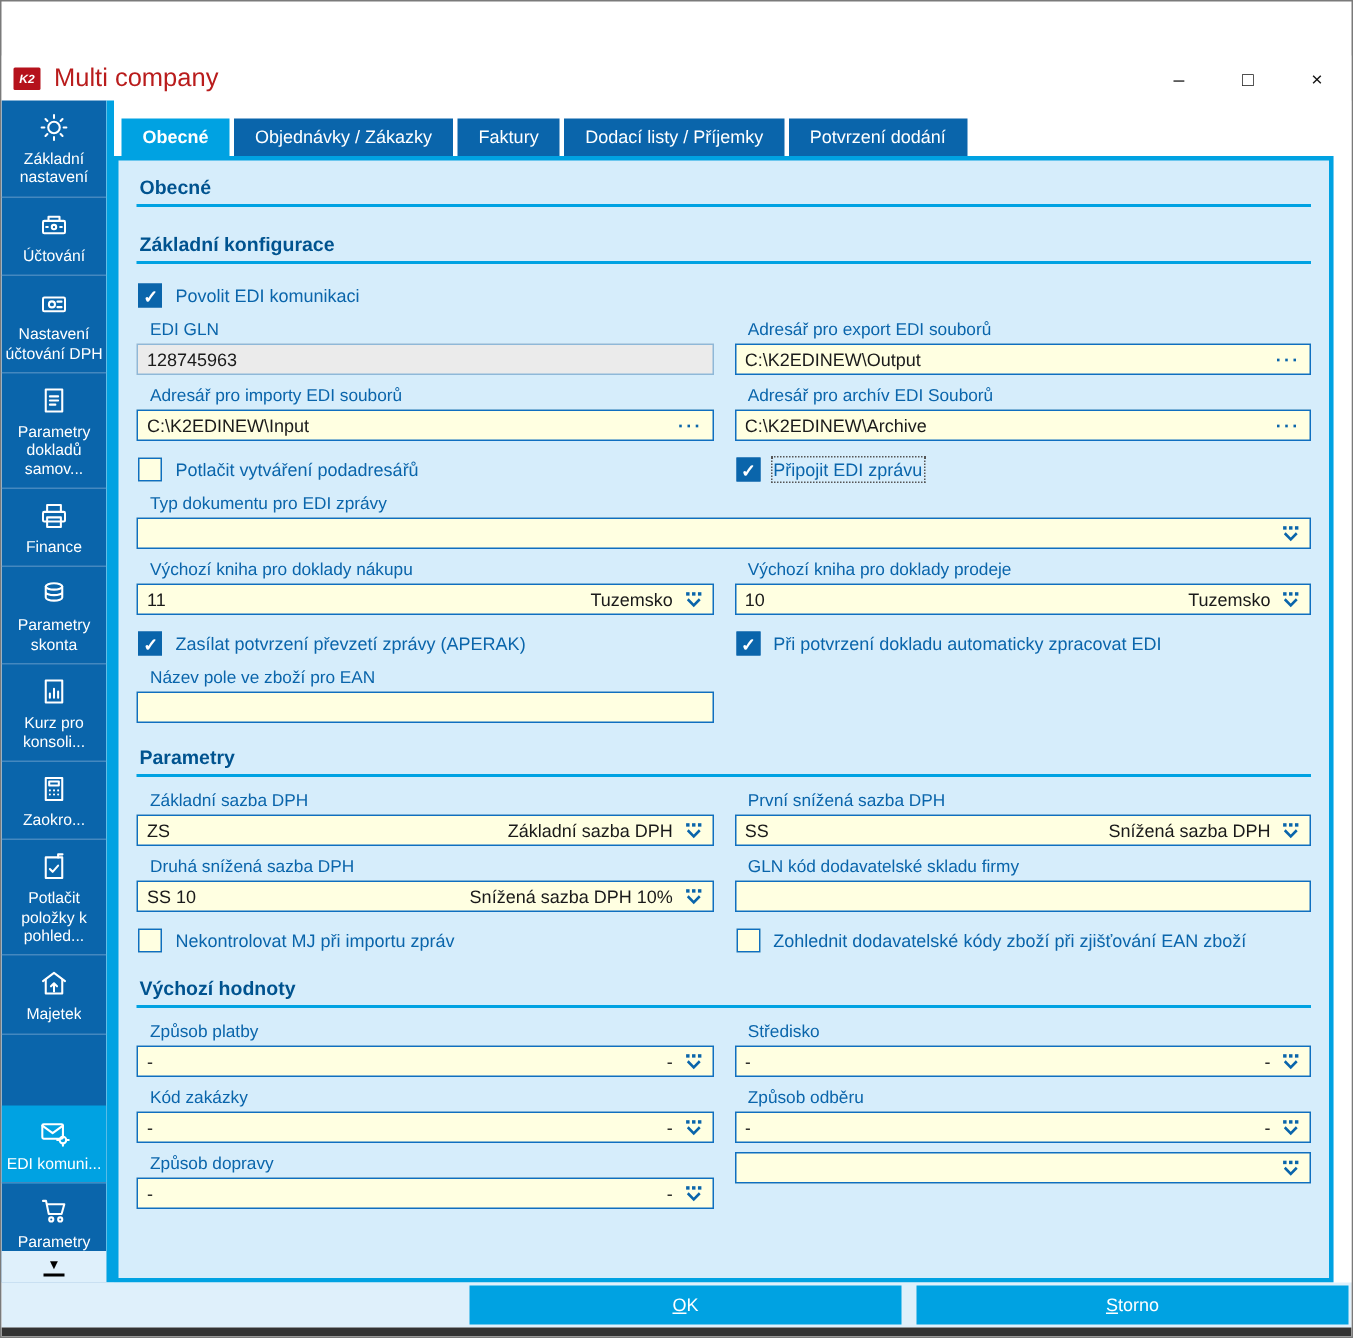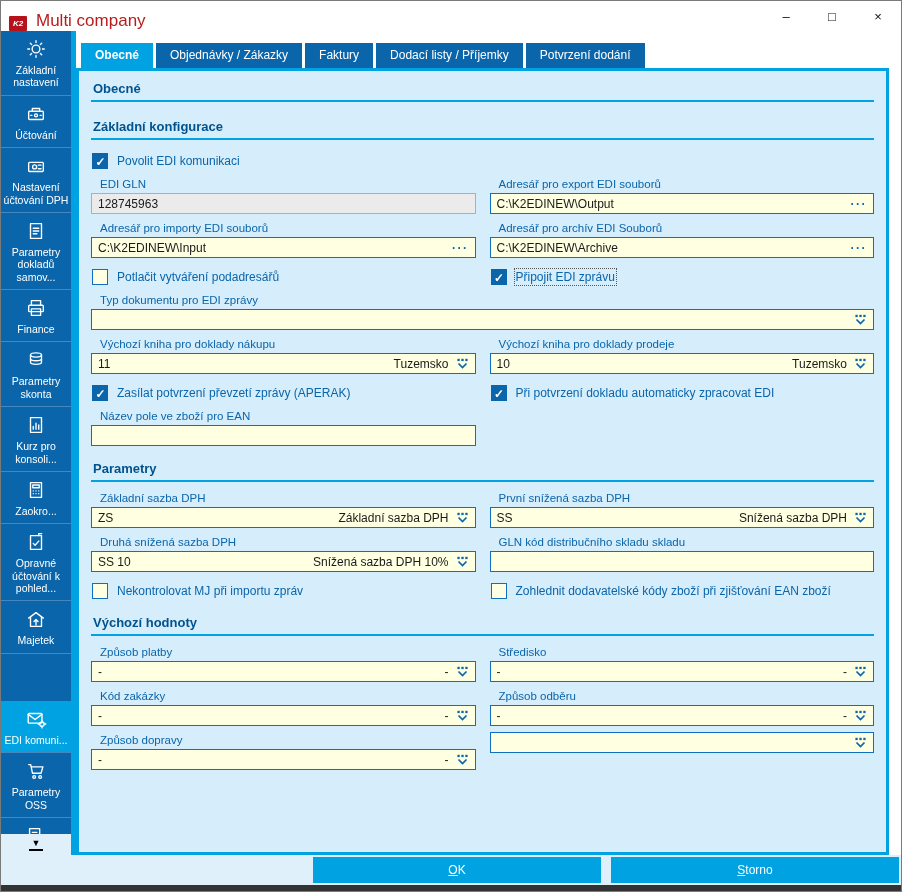--- a/index.html
+++ b/index.html
@@ -11,7 +11,7 @@
     border: 1px solid #7a7a7a; background: #fff; overflow: hidden;
   }
   
-  .titlebar { height: 30px; flex: 0 0 30px; background: #fff; display: flex; align-items: flex-end; padding-left: 8px; }
+  .titlebar { height: 30px; flex: 0 0 30px; background: #fff; display: flex; align-items: center; padding-left: 8px; margin-top: 36px; }
   .logo { width: 18px; height: 15px; background: #b5121c; color: #fff; font-size: 8px; font-weight: bold;
           display: flex; align-items: center; justify-content: center; border-radius: 1px; font-style: italic; }
   .title { margin-left: 9px; font-size: 17px; color: #b91c1c; }

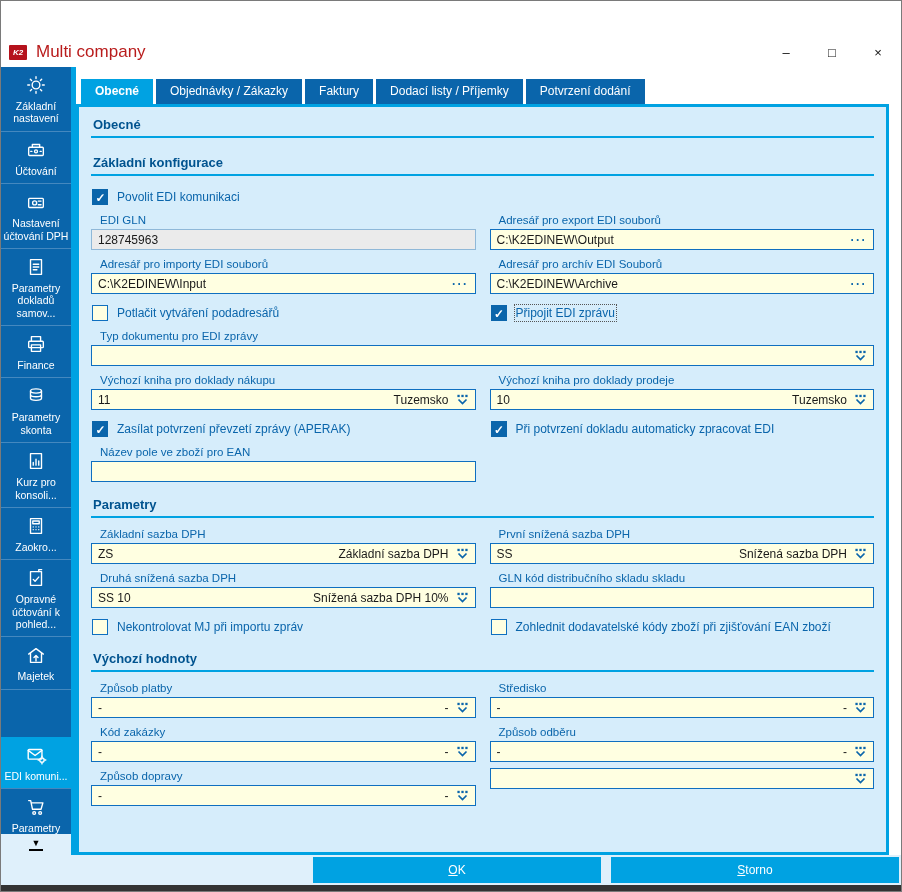--- a/index.html
+++ b/index.html
@@ -418,7 +418,7 @@
           </div>
           <div class="fcol">
             <div class="field">
-              <span class="flabel">GLN kód distribučního skladu skladu</span>
+              <span class="flabel">GLN kód dodavatelské skladu firmy</span>
               <div class="finput">
                 <span class="fval"></span>
               </div>

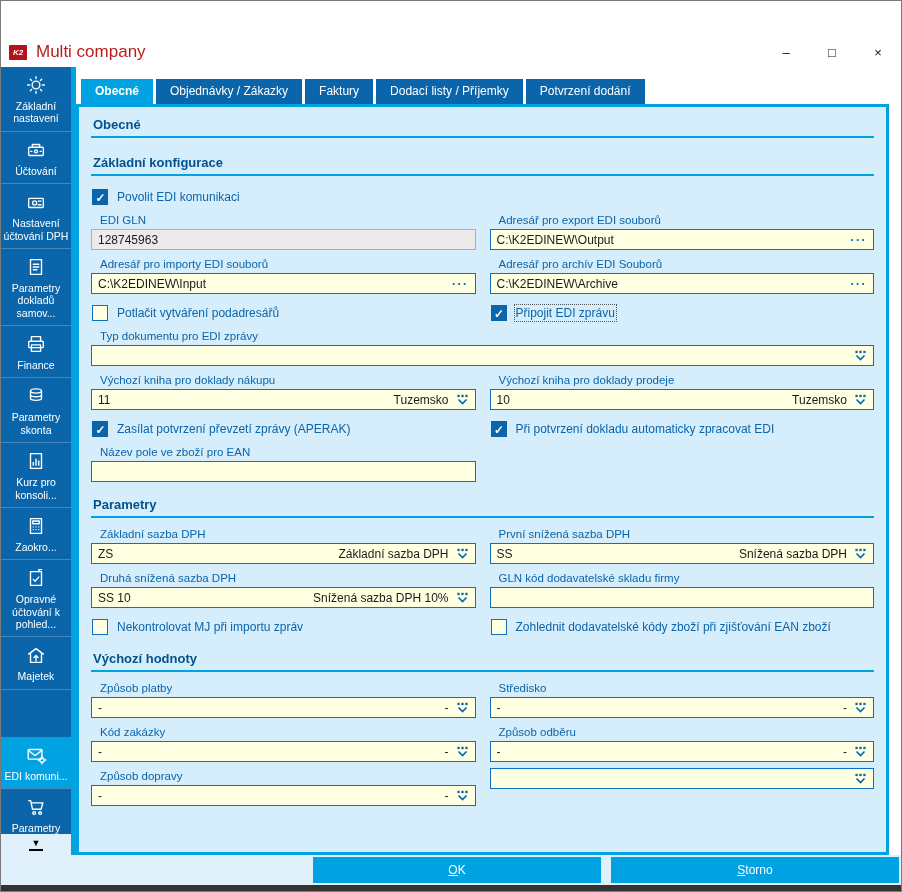--- a/index.html
+++ b/index.html
@@ -151,7 +151,7 @@
               <path d="M9 13.5l2 2 4-4.5"></path>
               <path d="M15 5V2.8h3.2"></path>
             </svg>
-          <span class="lbl">Opravné účtování k pohled...</span>
+          <span class="lbl">Potlačit položky k pohled...</span>
         </div>
         <div class="side-item">
           <svg viewBox="0 0 24 24">

